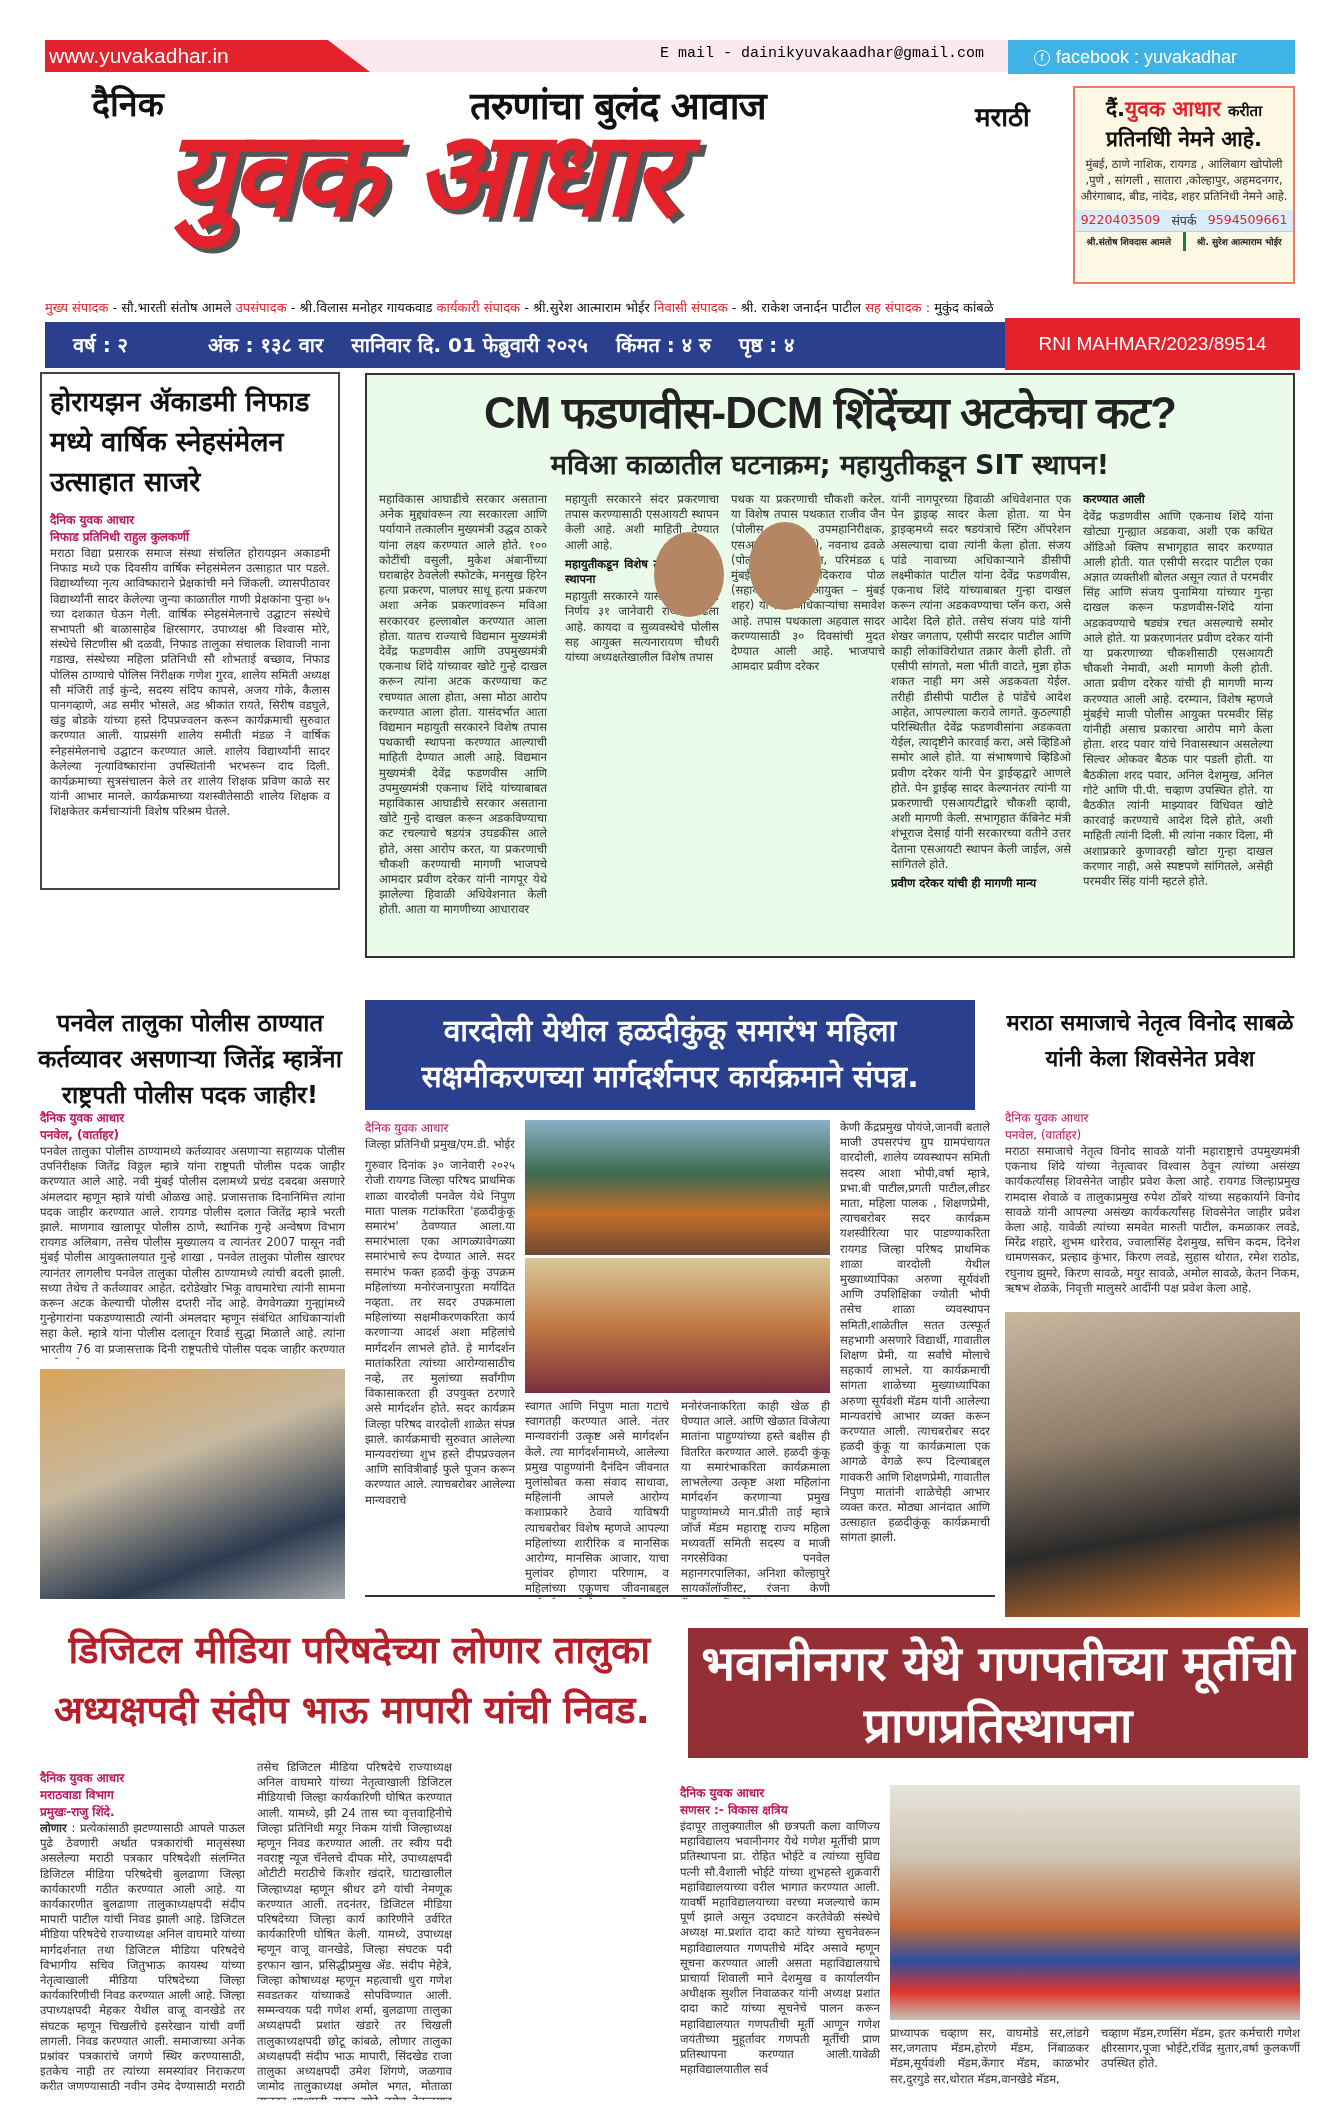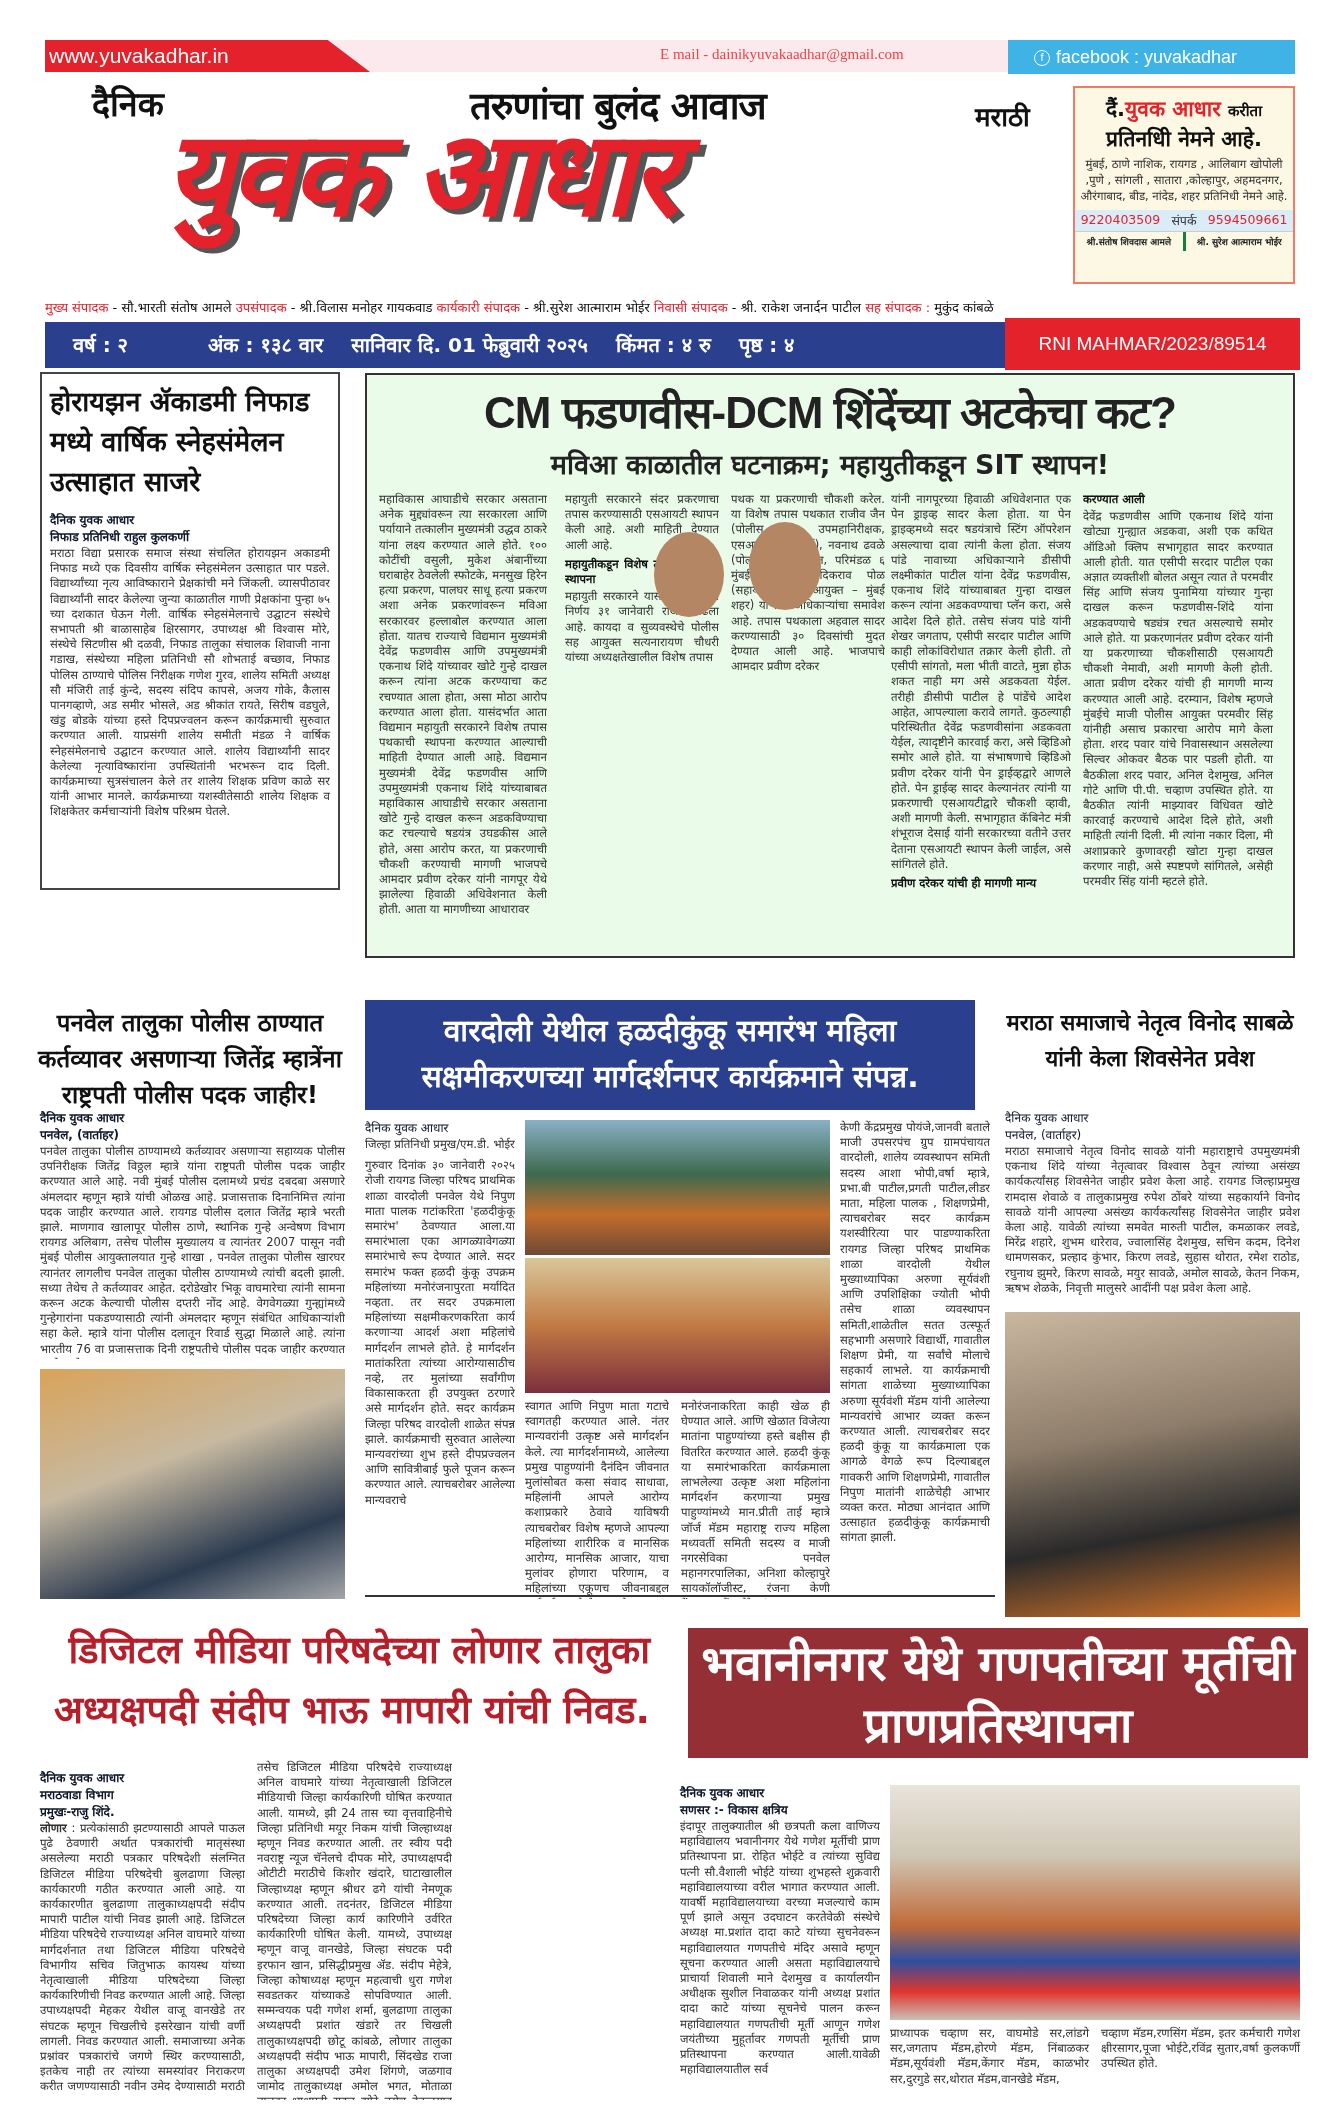--- a/index.html
+++ b/index.html
@@ -8,7 +8,7 @@
   
   #topstrip{left:45px;top:40px;width:1250px;height:32px;background:#fbe9ee}
   #site{left:45px;top:40px;width:325px;height:32px;background:#e3222b;color:#fff;font-family:"Liberation Sans",sans-serif;font-size:21px;line-height:32px;padding-left:4px;clip-path:polygon(0 0,87% 0,100% 100%,0 100%)}
-  #email{left:660px;top:40px;width:340px;height:20px;font-family:Liberation Serif, serif;font-size:15px;line-height:28px;color:#ef4444}
+  #email{left:660px;top:40px;width:340px;height:20px;font-family:Liberation Mono, monospace;font-size:15px;line-height:28px;color:#000000}
   #fb{left:1008px;top:40px;width:287px;height:34px;background:#3fb3e6;color:#fff;font-family:"Liberation Sans",sans-serif;font-size:18px;line-height:34px;padding-left:26px}
   #fb .fbi{display:inline-block;width:16px;height:16px;border:1.5px solid #fff;border-radius:50%;font-size:11px;line-height:13px;text-align:center;margin-right:6px;vertical-align:middle}
   

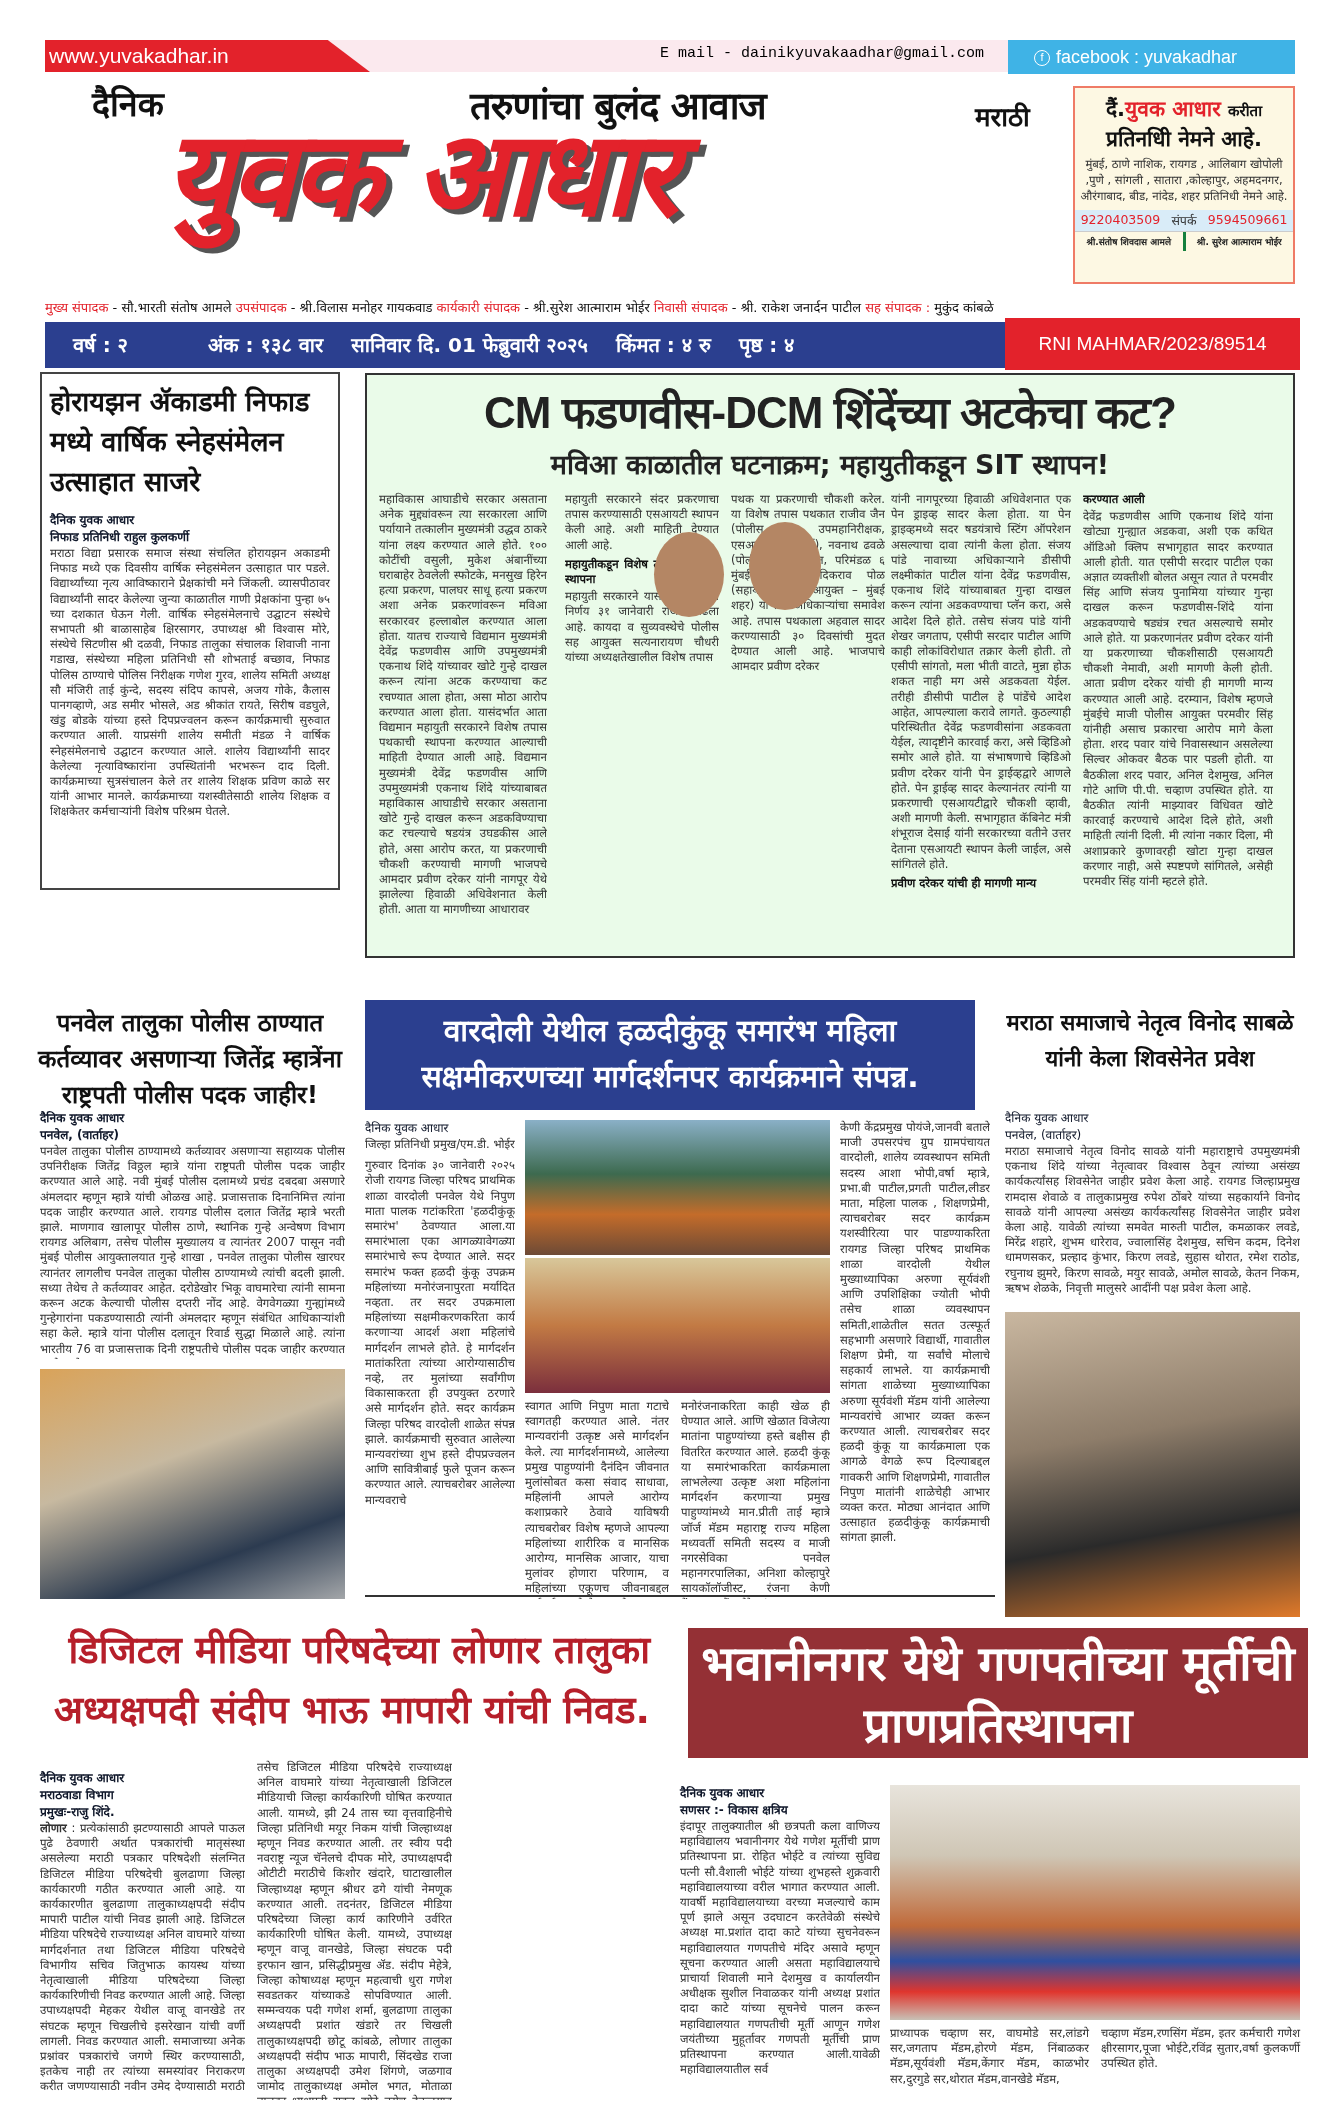--- a/index.html
+++ b/index.html
@@ -37,7 +37,7 @@
   
   .box{border:2px solid #444;background:#fff}
   .col{font-size:11.5px;line-height:15.2px;text-align:justify;color:#333}
-  .byl{font-size:12px;font-weight:bold;color:#0f172a;line-height:17px}
+  .byl{font-size:12px;font-weight:bold;color:#be185d;line-height:17px}
   .h-black{font-weight:bold;color:#111}
   #a1{left:40px;top:372px;width:300px;height:518px;padding:8px}
   #a1 h2{font-size:27px;line-height:40px;margin-bottom:10px}

